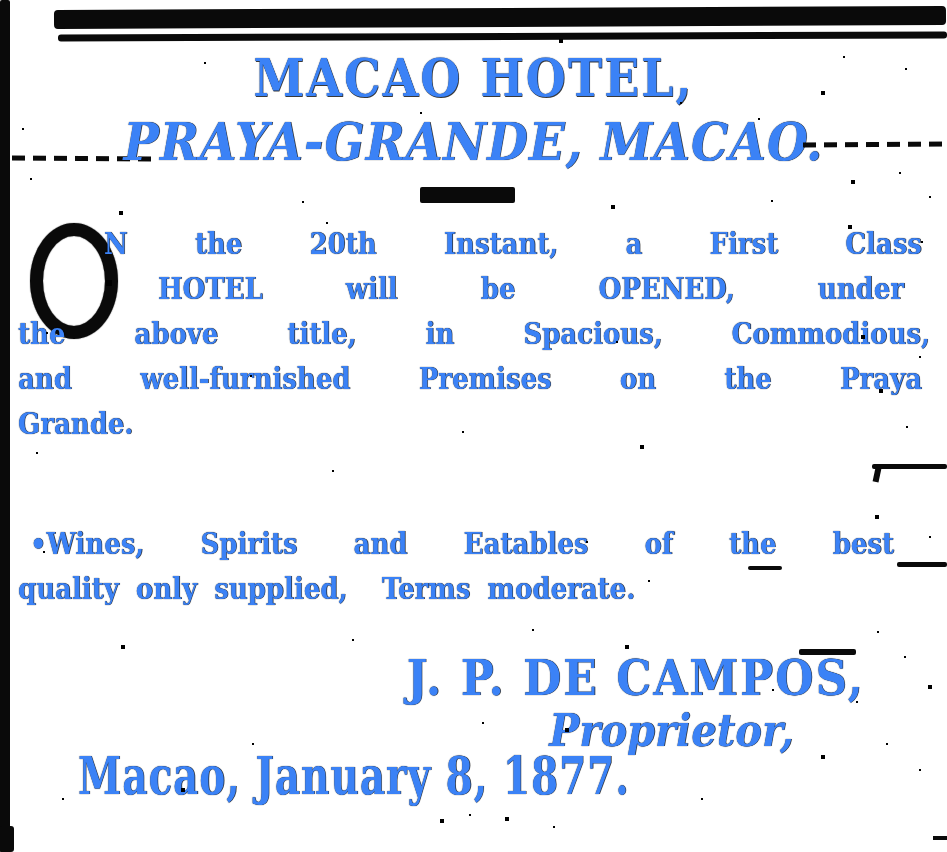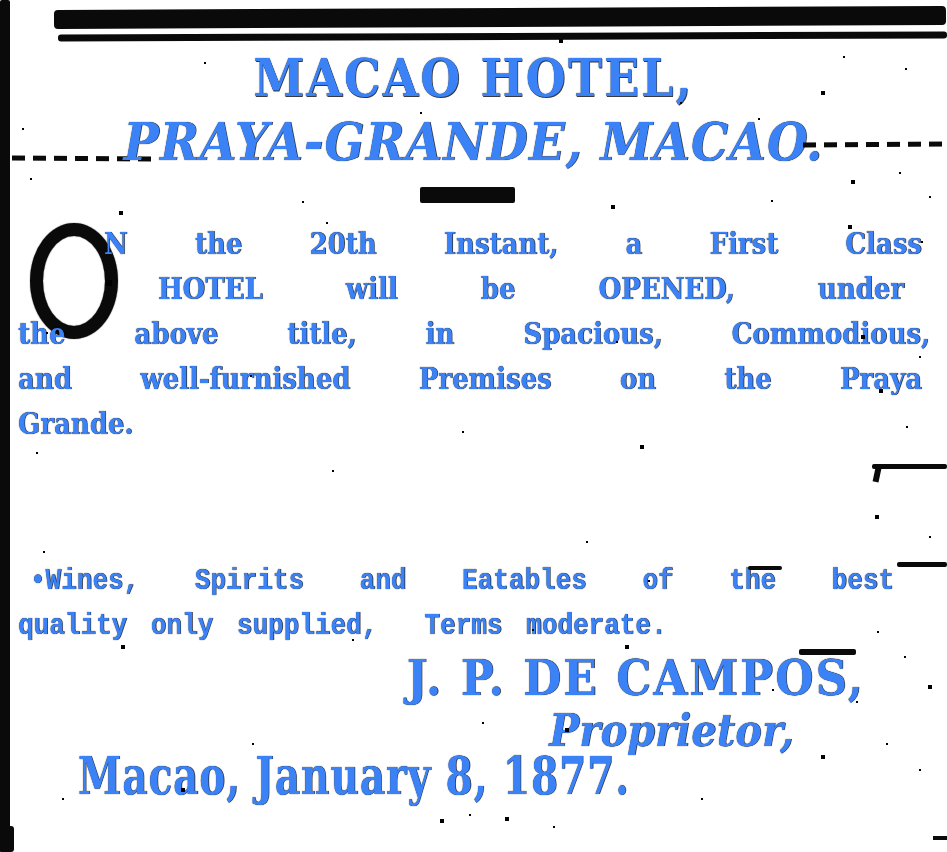--- a/index.html
+++ b/index.html
@@ -42,7 +42,7 @@
   .para .line.no-just{text-align:left;text-align-last:left;}
   .p-opening{top:218px;}
   .p-attention{top:456px;}
-  .p-wines{top:555px;font-family:Liberation Mono, monospace;}
+  .p-wines{top:518px;}
   .li-0{padding-left:86px;padding-right:8px;}
   .li-1{padding-left:140px;padding-right:26px;}
   .li-3{padding-right:8px;}

